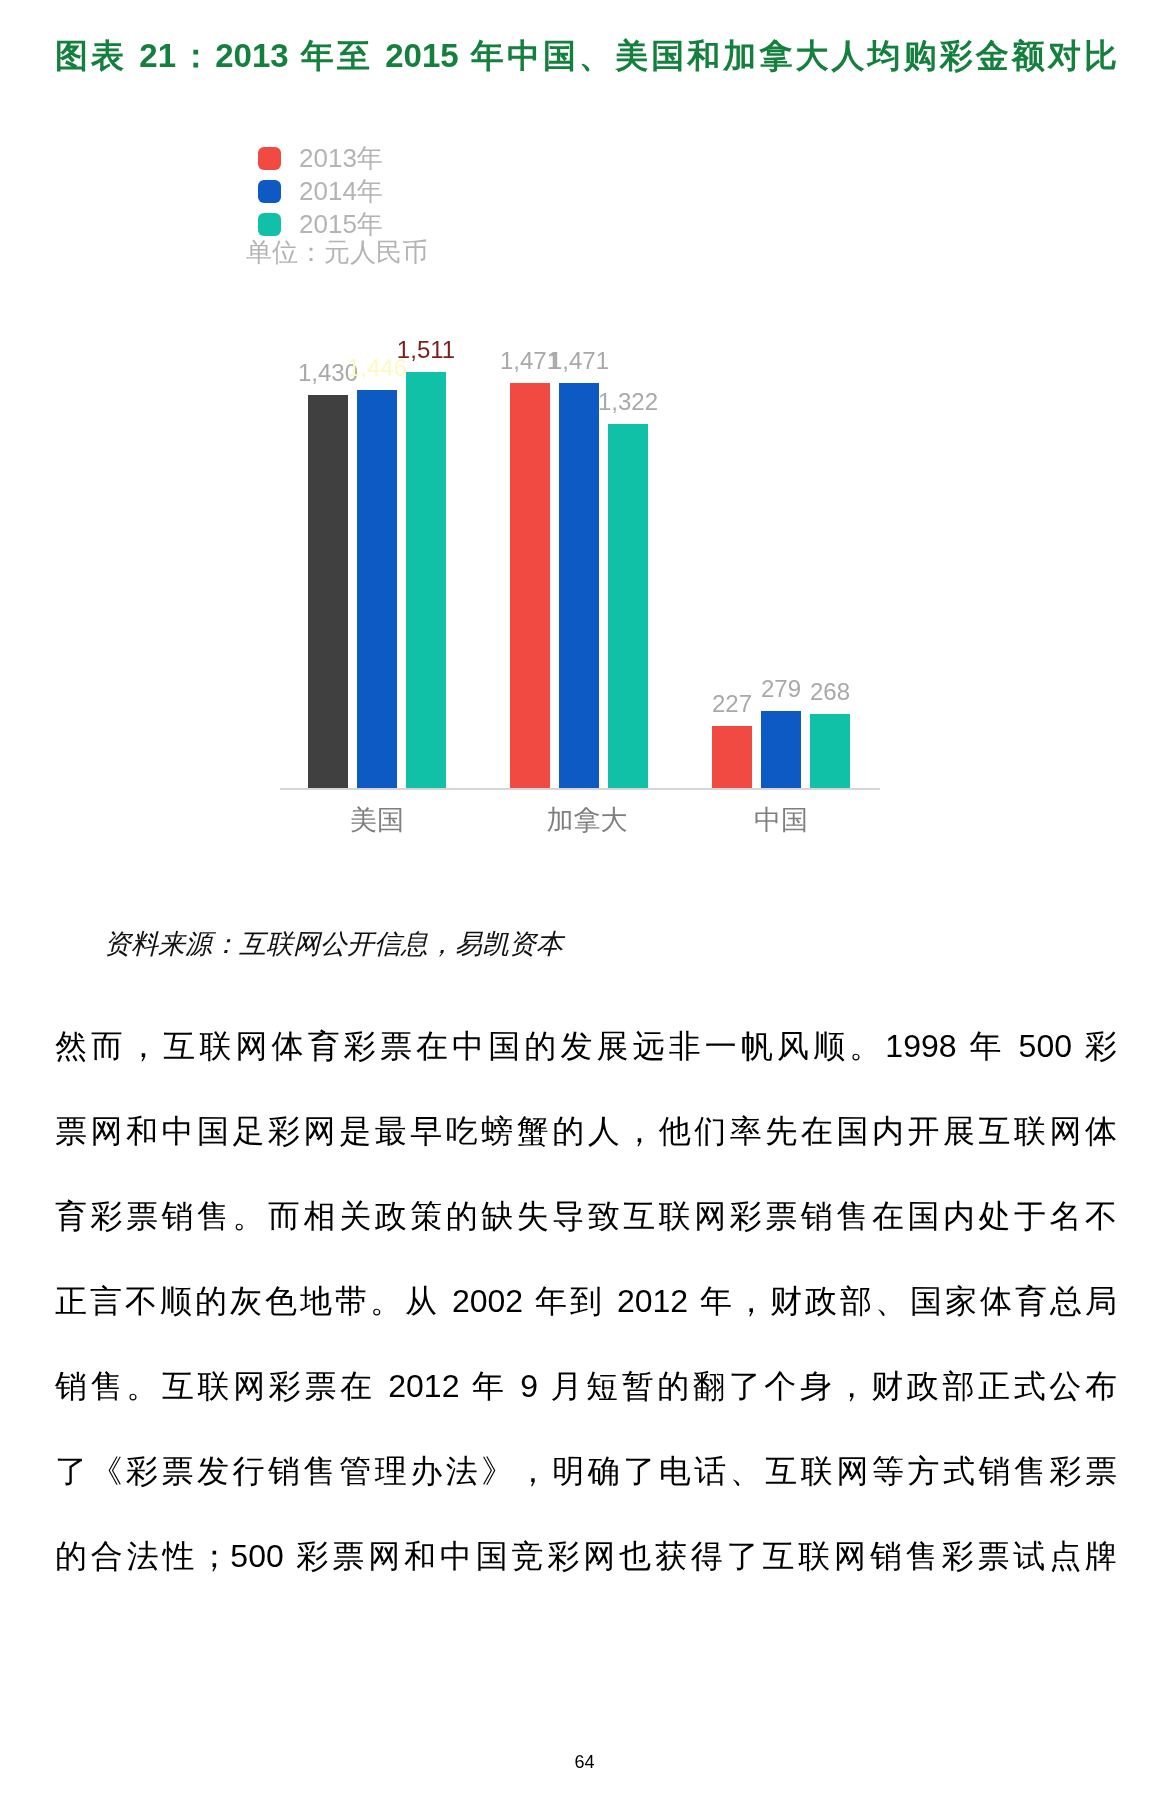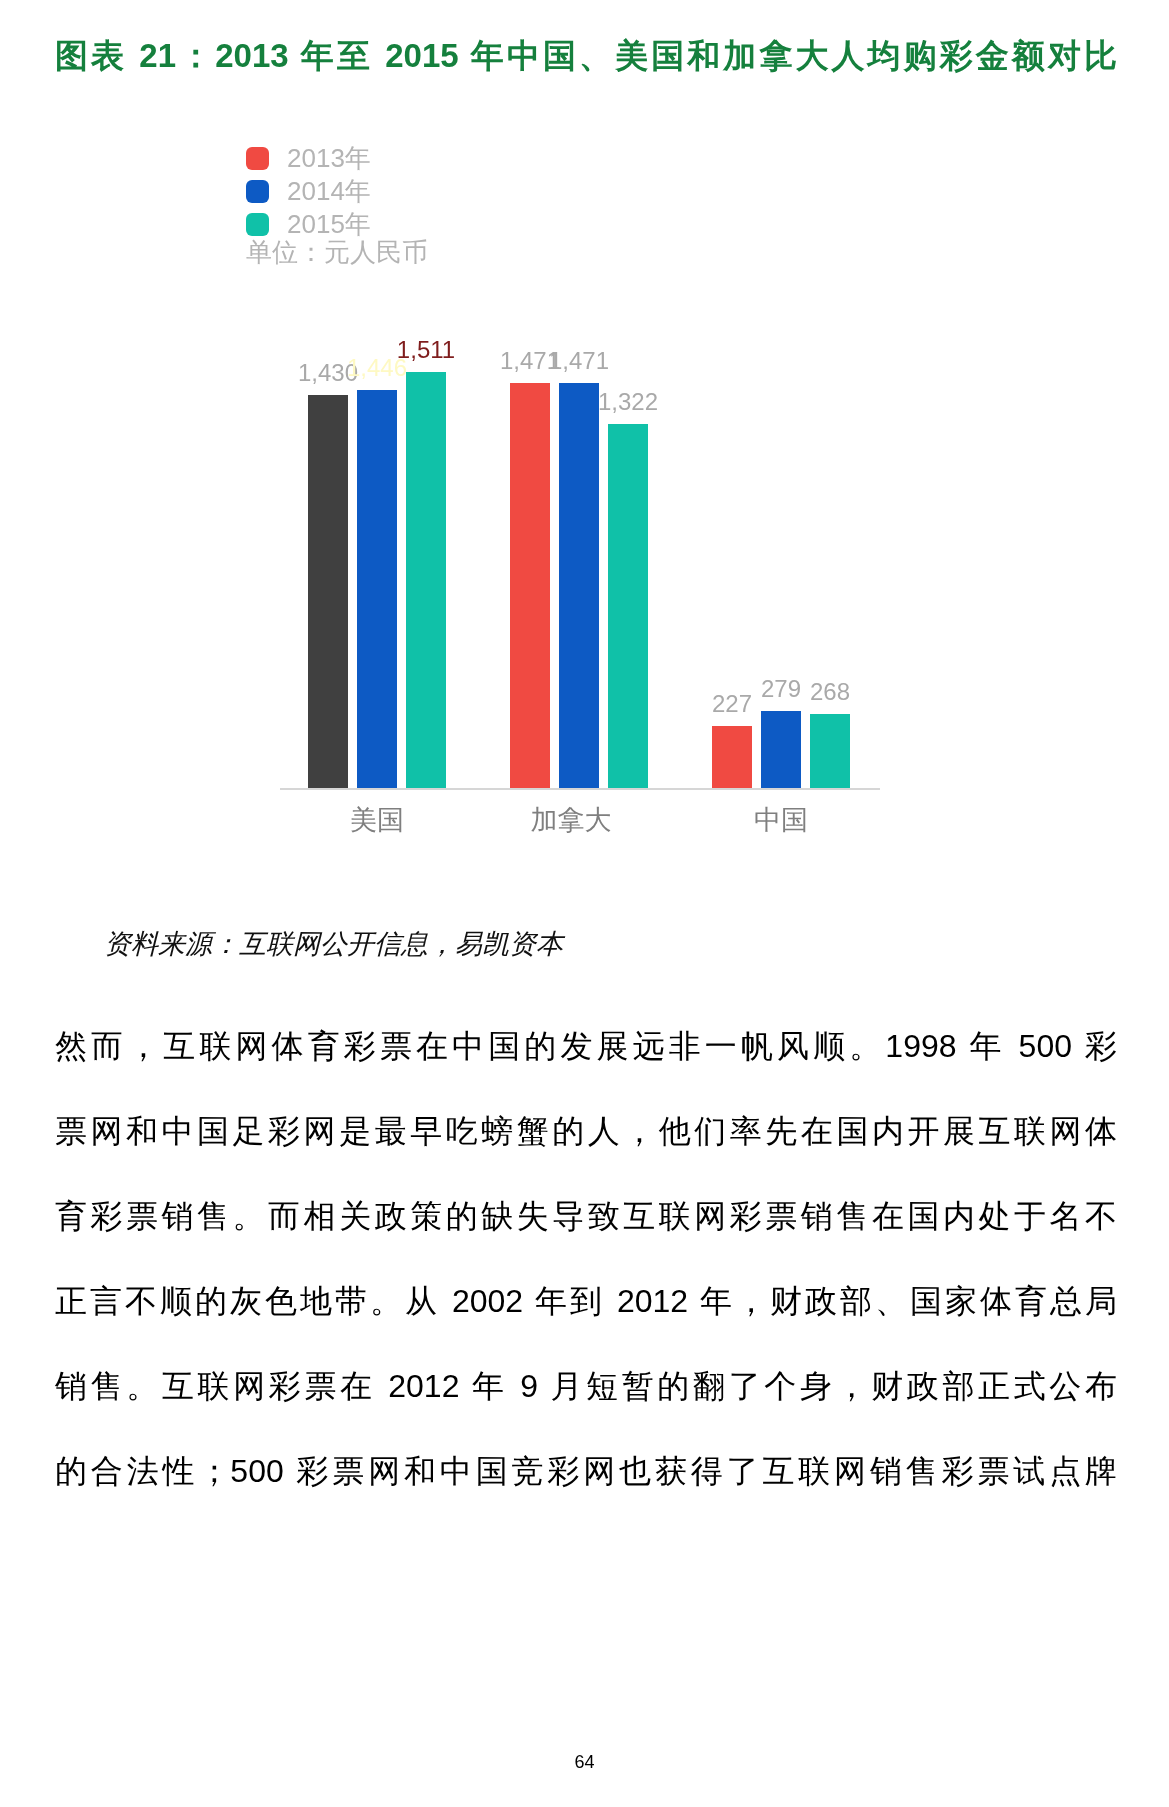--- a/index.html
+++ b/index.html
@@ -23,7 +23,7 @@
     position: absolute; left: 246px; top: 146px;
     display: flex; flex-direction: column; gap: 9px;
   }
-  .legend-item { display: flex; align-items: center; gap: 18px; height: 24px; }
+  .legend-item { display: flex; align-items: center; gap: 18px; height: 24px; margin-left: 12px; }
   .legend-swatch { width: 23px; height: 23px; border-radius: 6px; display: inline-block; }
   .legend-label { font-size: 26px; color: #b4b4b4; }
   .unit-label {

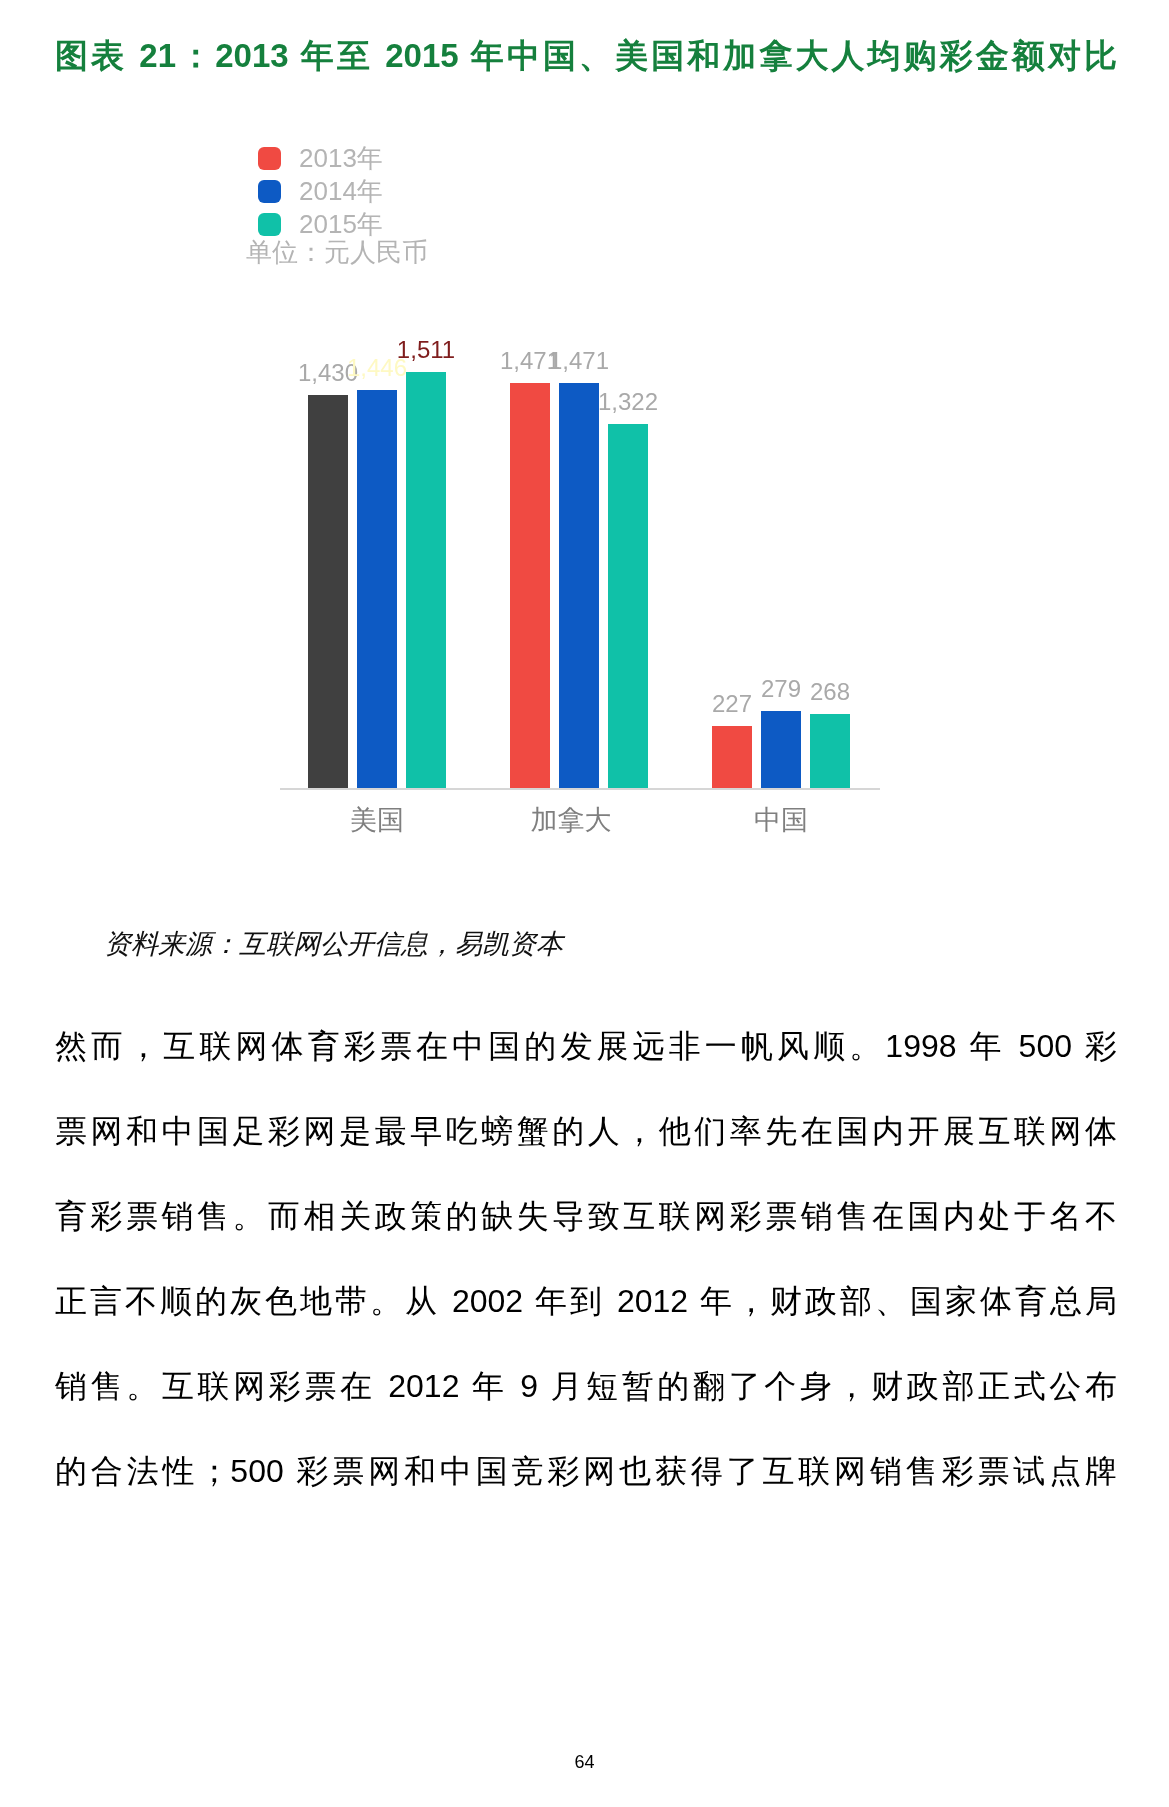--- a/index.html
+++ b/index.html
@@ -128,7 +128,7 @@
 
   <div class="xlabels" id="xlabels">
       <div class="xlabel" style="left: 97px;">美国</div>
-      <div class="xlabel" style="left: 291px;">加拿大</div>
+      <div class="xlabel" style="left: 307px;">加拿大</div>
       <div class="xlabel" style="left: 501px;">中国</div>
     </div>
 

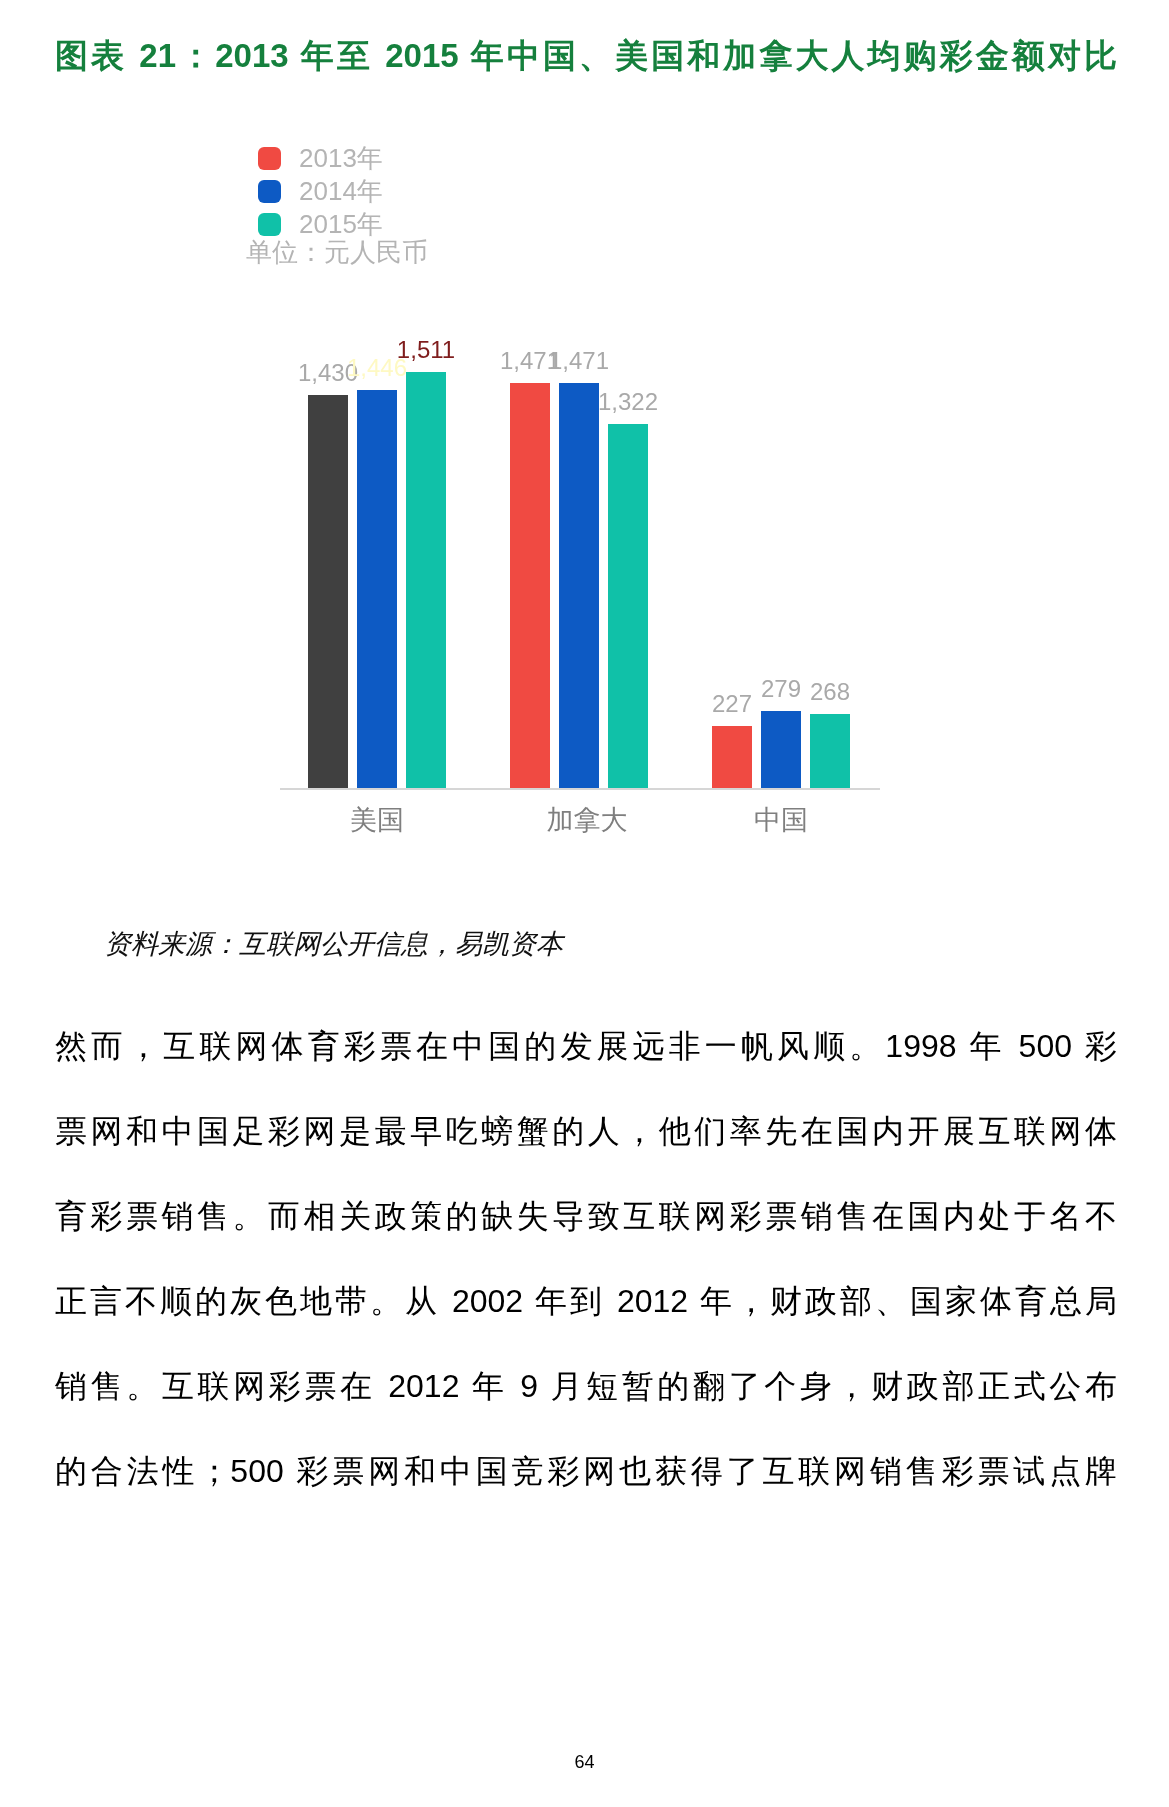--- a/index.html
+++ b/index.html
@@ -140,6 +140,7 @@
       <div class="body-line">育彩票销售。而相关政策的缺失导致互联网彩票销售在国内处于名不</div>
       <div class="body-line">正言不顺的灰色地带。从 2002 年到 2012 年，财政部、国家体育总局</div>
       <div class="body-line">销售。互联网彩票在 2012 年 9 月短暂的翻了个身，财政部正式公布</div>
+      <div class="body-line">了《彩票发行销售管理办法》，明确了电话、互联网等方式销售彩票</div>
       <div class="body-line">的合法性；500 彩票网和中国竞彩网也获得了互联网销售彩票试点牌</div>
     </div>
 

